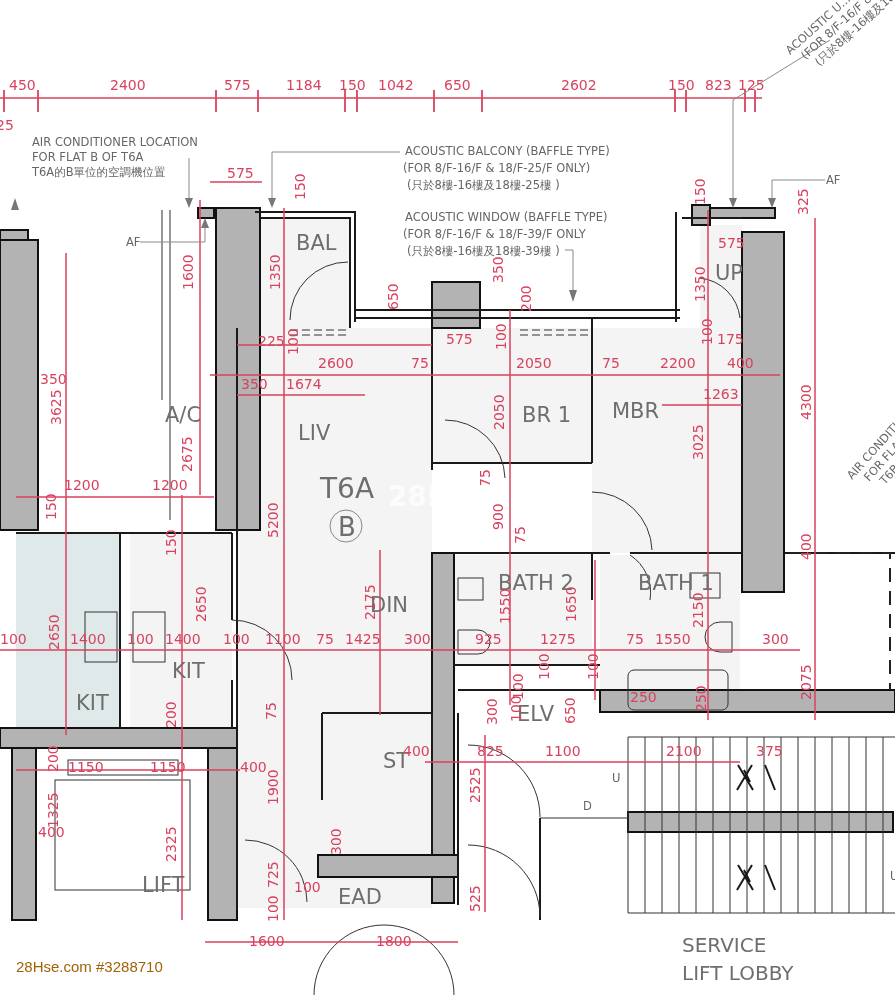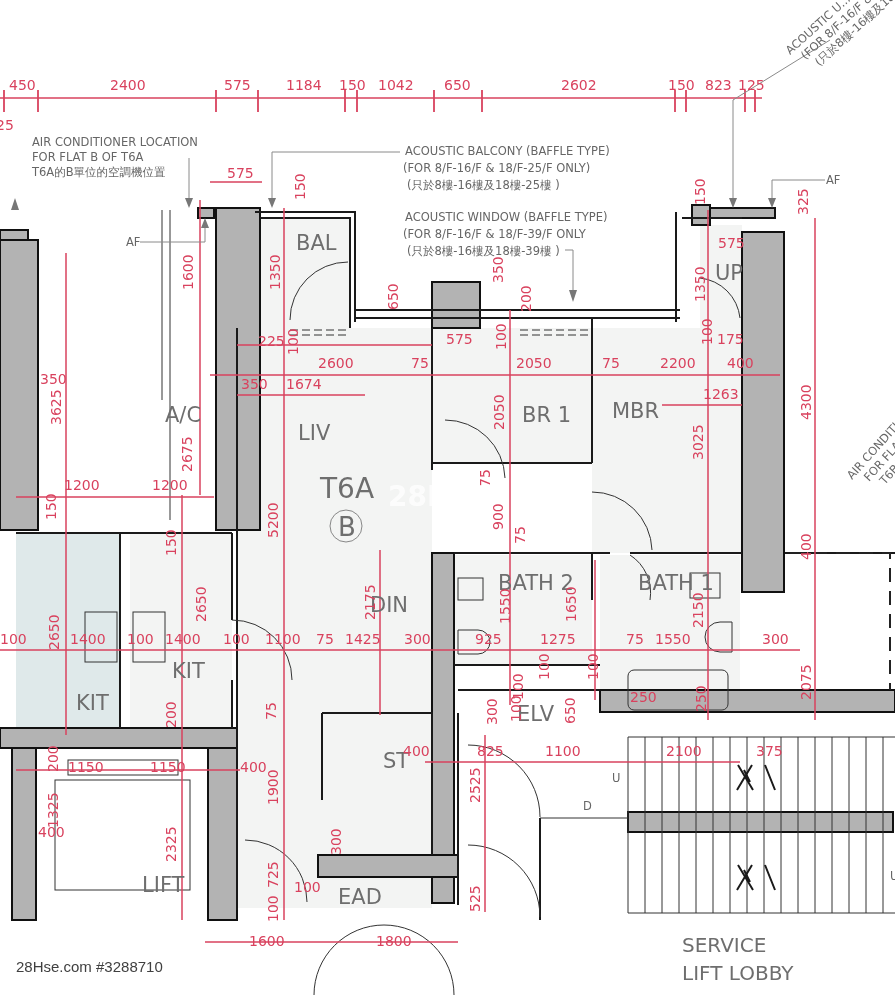--- a/index.html
+++ b/index.html
@@ -19,7 +19,7 @@
   .leader { stroke:#8a8a8a; stroke-width:1; fill:none; }
   .arrow { fill:#777; }
   .stair { stroke:#333; stroke-width:1; }
-  .watermark { position:absolute; left:16px; top:958px; color:#404040; font-family:"Liberation Sans", sans-serif; font-size:15px; }
+  .watermark { position:absolute; left:16px; top:958px; color:#a16207; font-family:"Liberation Sans", sans-serif; font-size:15px; }
   .wm-center { position:absolute; left:388px; top:480px; color:#ffffff; opacity:0.8; font-family:"DejaVu Sans", sans-serif; font-size:28px; font-weight:bold;text-align:right; }
 </style>
 </head>

